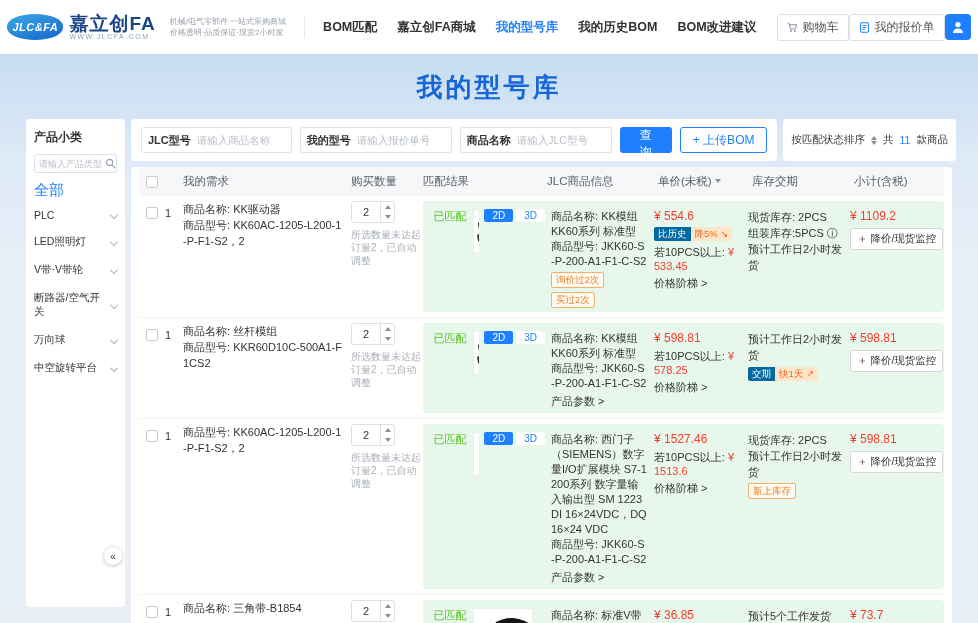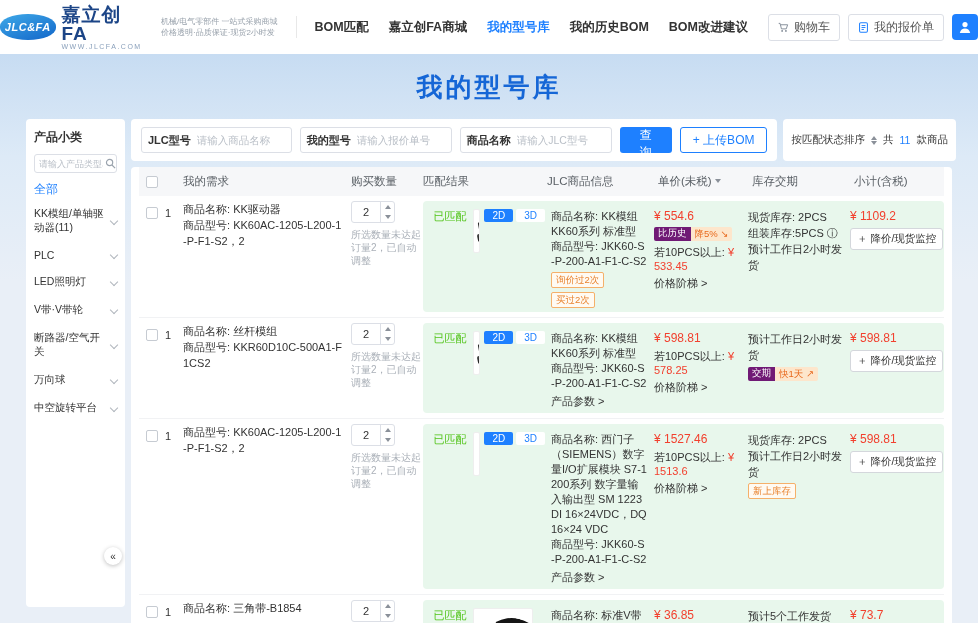--- a/index.html
+++ b/index.html
@@ -20,7 +20,7 @@
   .nav-menu { display:flex; gap:20px; align-items:center; }
   .nav-item { font-size:12.5px; font-weight:bold; color:#333; cursor:pointer; white-space:nowrap; }
   .nav-item.active { color:#1e80ff; }
-  .nav-btns { display:flex; gap:8px; align-items:center; margin-left:6px; }
+  .nav-btns { display:flex; gap:0; align-items:center; margin-left:6px; }
   .nav-btn { display:flex; gap:5px; align-items:center; border:1px solid #dcdfe6; border-radius:3px;
              padding:4px 9px; color:#555; background:#fff; cursor:pointer; font-size:12px; white-space:nowrap; }
   .user-btn { width:26px; height:26px; background:#1e80ff; border-radius:4px; display:flex;

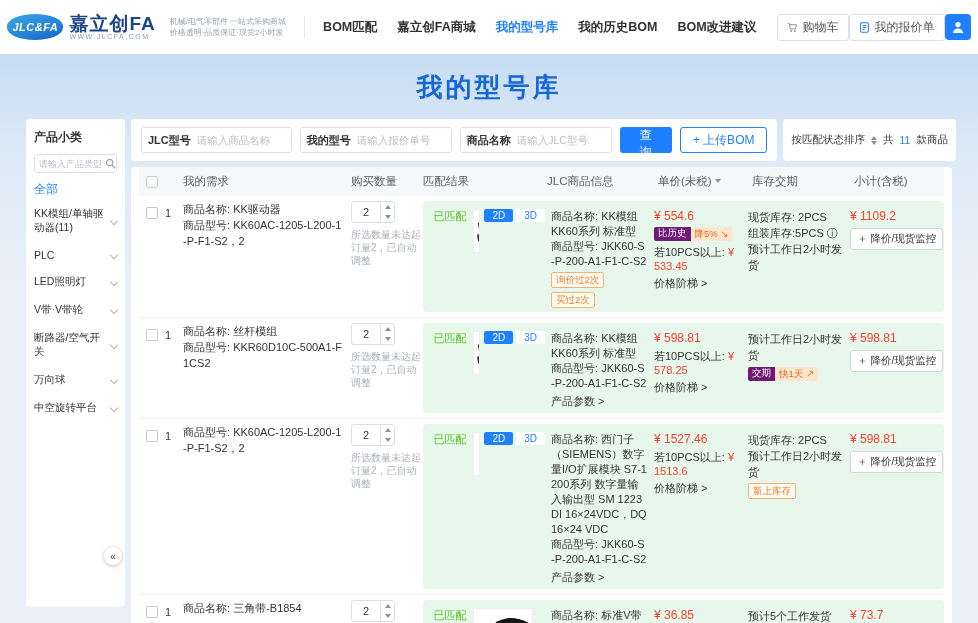--- a/index.html
+++ b/index.html
@@ -40,7 +40,7 @@
                  padding:3px 4px; gap:2px; margin-bottom:8px; }
   .side-search input { border:0; outline:none; width:64px; font-size:9px; color:#333; font-family:inherit; }
   .side-search input::placeholder { color:#b9bfc7; }
-  .side-all { color:#1e80ff; font-size:12px; margin:6px 0 2px; cursor:pointer; }
+  .side-all { color:#1e80ff; font-size:15px; margin:6px 0 2px; cursor:pointer; }
   .side-item { display:flex; align-items:center; justify-content:space-between; padding:7px 0;
                font-size:10.5px; color:#333; cursor:pointer; }
   .chev { width:6px; height:6px; border-right:1.4px solid #b0b6bd; border-bottom:1.4px solid #b0b6bd;

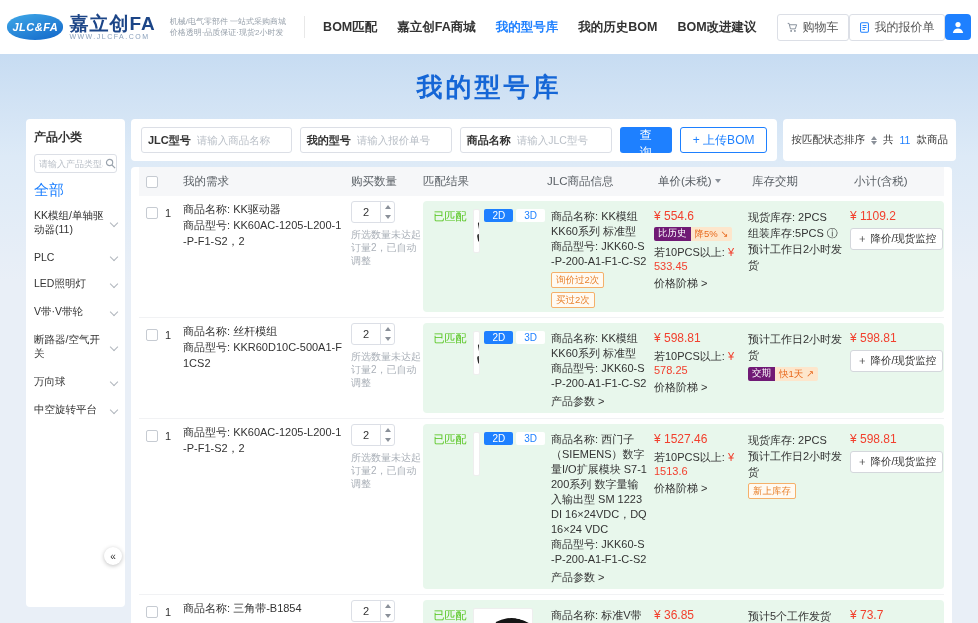--- a/index.html
+++ b/index.html
@@ -198,10 +198,6 @@
       </div>
       <div class="side-all">全部</div>
       <div>
-  <div class="side-item">
-    <span>KK模组/单轴驱动器(11)</span>
-    <span class="chev"></span>
-  </div>
 
   <div class="side-item">
     <span>PLC</span>

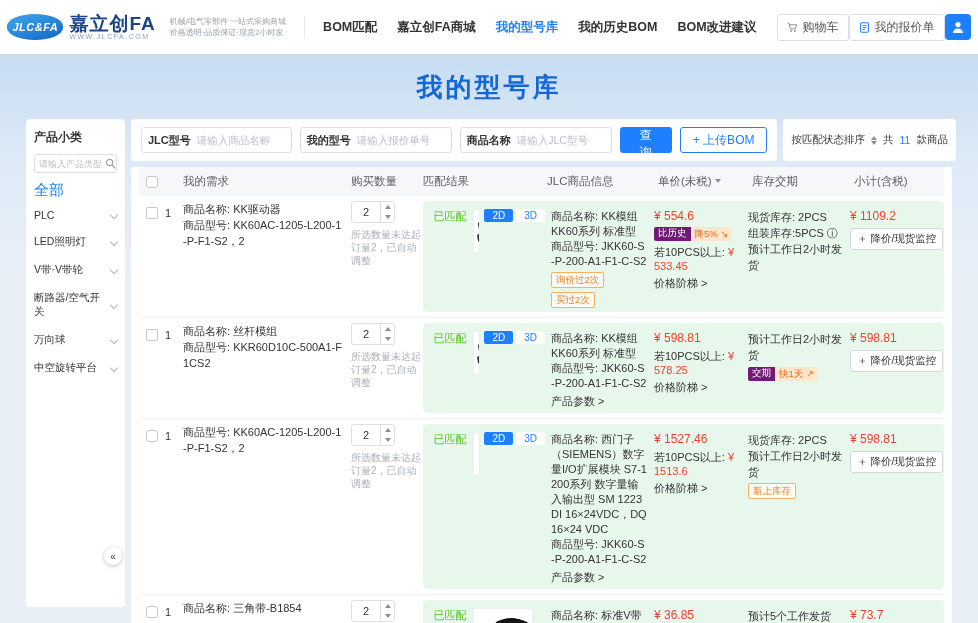--- a/index.html
+++ b/index.html
@@ -119,7 +119,7 @@
   .price-red { color:#f2402e; }
   .price-main { font-size:12px; color:#f2402e; }
   .badge-pair { display:inline-flex; margin:4px 0 0; font-size:9.5px; line-height:14px; }
-  .badge-solid { background:#701a75; color:#fff; padding:0 4px; border-radius:2px 0 0 2px;font-family:Liberation Mono, monospace; }
+  .badge-solid { background:#0369a1; color:#fff; padding:0 4px; border-radius:2px 0 0 2px; }
   .badge-light { background:#fde6cc; color:#e86a1e; padding:0 4px; border-radius:0 2px 2px 0; }
   .bulk-line { margin-top:4px; line-height:14px; color:#333; }
   .ladder-link { margin-top:3px; color:#333; cursor:pointer; display:inline-block; }

